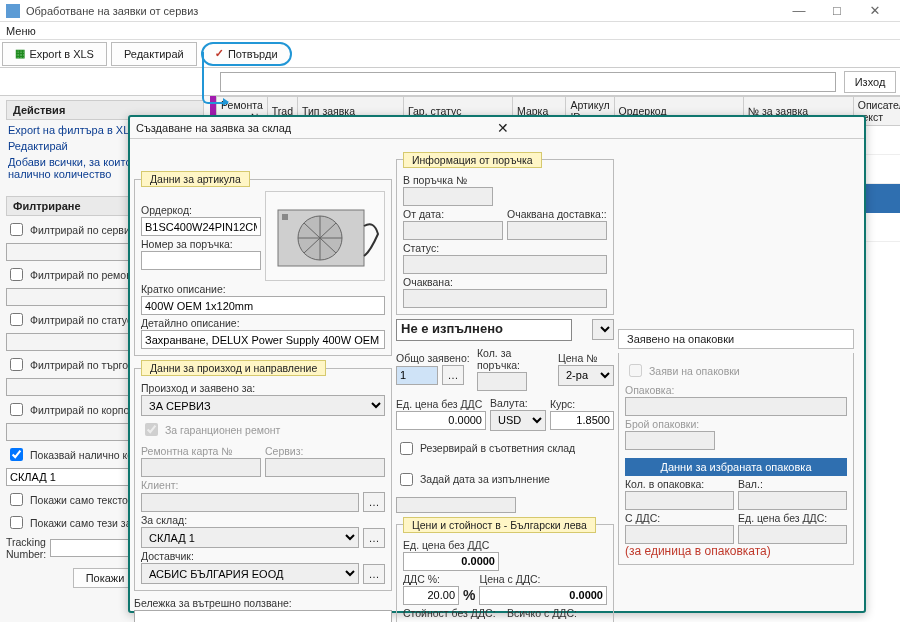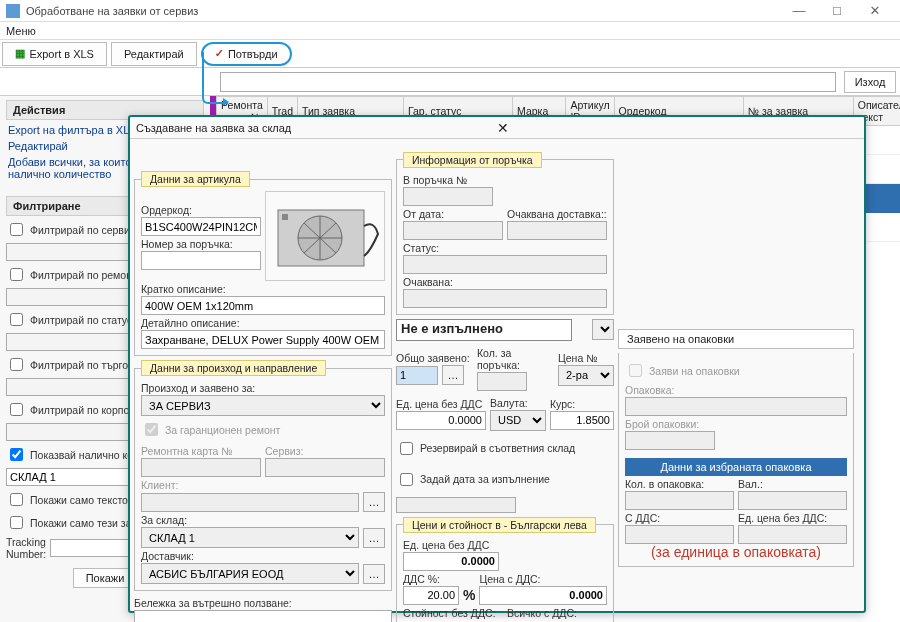--- a/index.html
+++ b/index.html
@@ -60,7 +60,7 @@
   fieldset.inner{ border:1px solid #bbb;}
   .rnum{ text-align:right;}
   .sec-head-blue{ background:#2f6fb0; color:#fff; padding:3px 6px; font-size:11px; text-align:center;}
-  .redtxt{ color:#c0392b; text-align:center; font-size:14px;}
+  .redtxt{ color:#c0392b; text-align:left; font-size:12px;}
   .psu-svg { width:110px; height:80px; }
 </style>
 </head>

